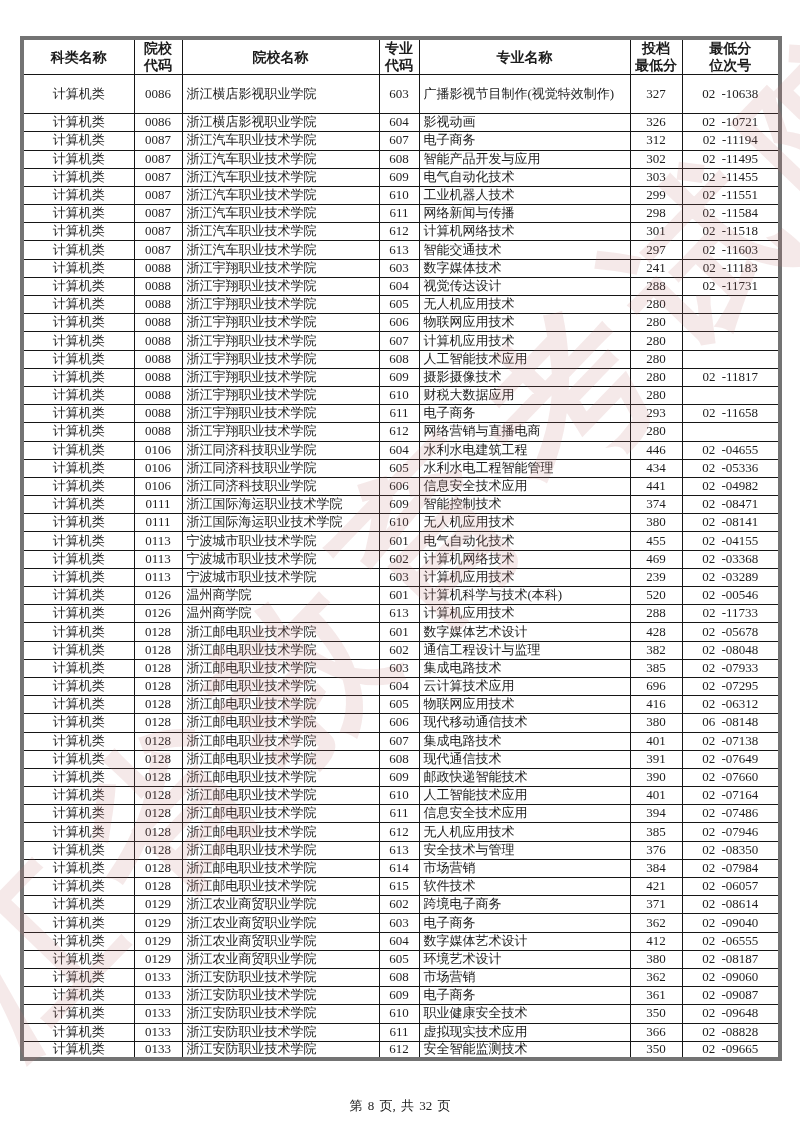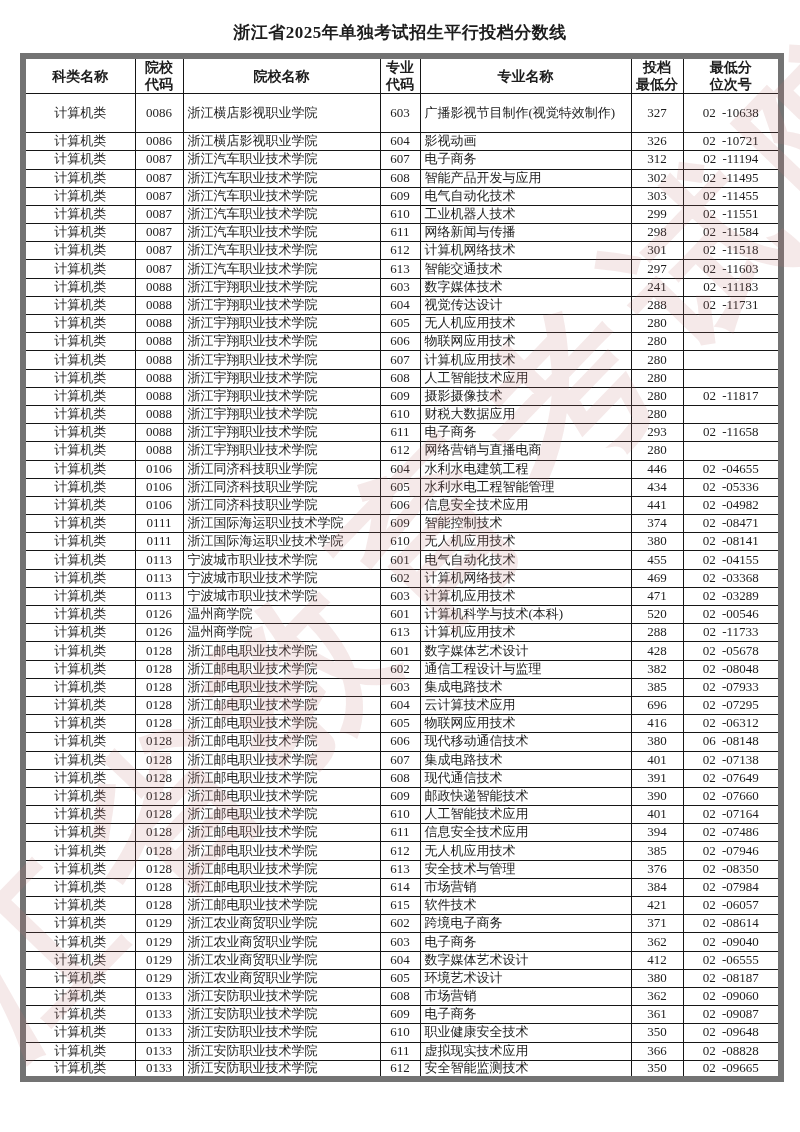--- a/index.html
+++ b/index.html
@@ -67,7 +67,6 @@
 
   <div class="watermark">浙江省教育考试院</div>
 
-  <h1 class="title">浙江省2025年单独考试招生平行投档分数线</h1>
 
   <table class="score-table">
     <colgroup>

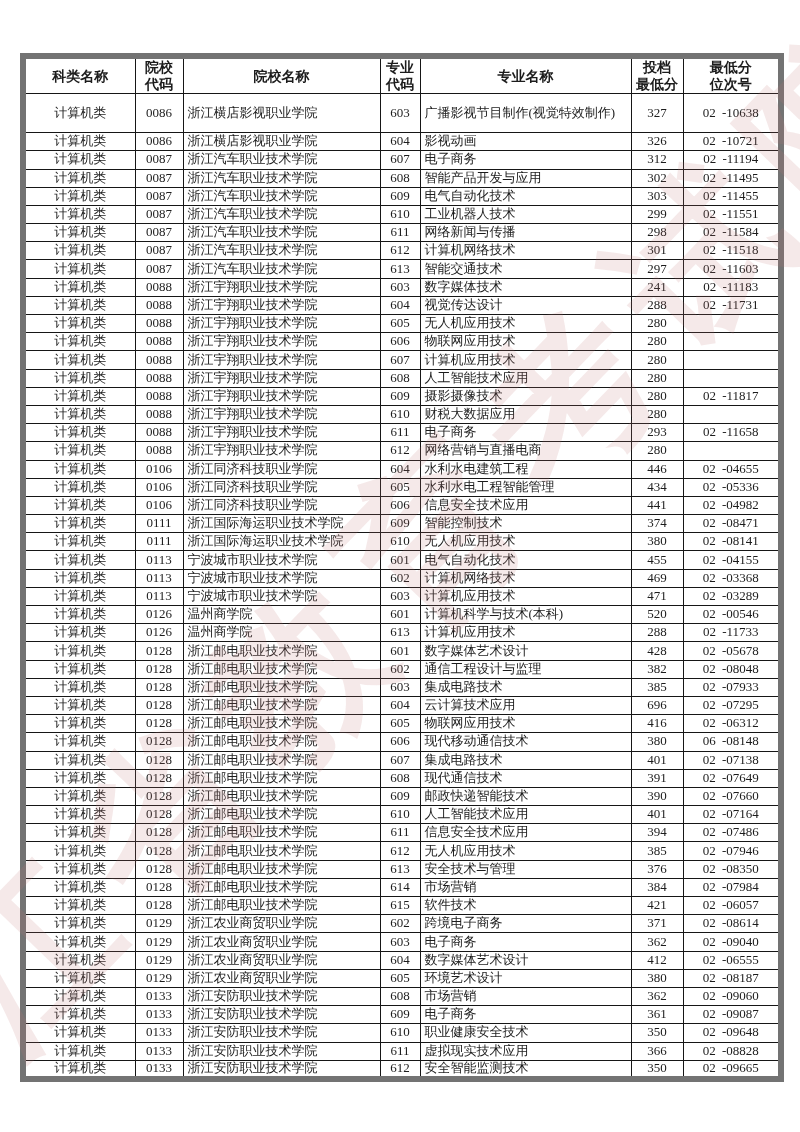--- a/index.html
+++ b/index.html
@@ -28,10 +28,10 @@
     user-select:none;
   }
   table.score-table{
-    position:absolute;top:53px;left:20px;
+    position:absolute;top:36px;left:20px;
     width:758px;
     border-collapse:collapse;table-layout:fixed;
-    border:6px solid #737373;
+    border:4px solid #737373;
     z-index:1;
   }
   .score-table th,.score-table td{

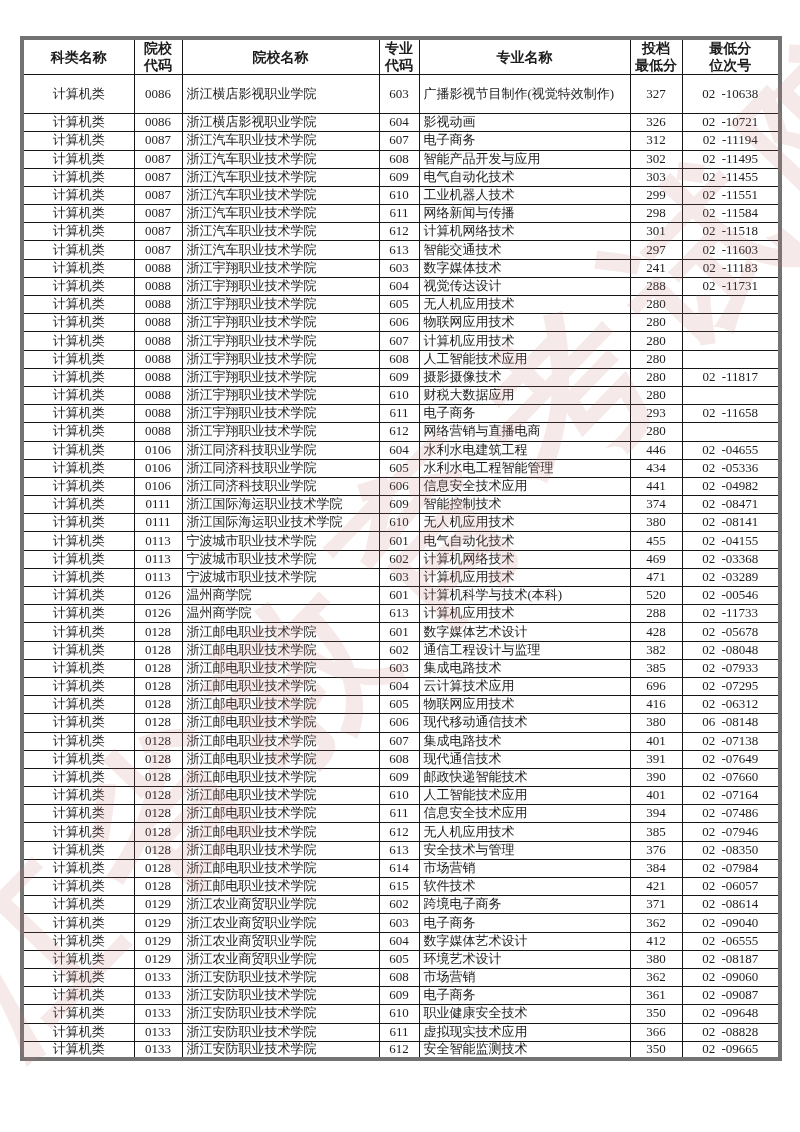--- a/index.html
+++ b/index.html
@@ -334,7 +334,7 @@
           <td class="col-college_name">宁波城市职业技术学院</td>
           <td class="col-major_code">603</td>
           <td class="col-major_name">计算机应用技术</td>
-          <td class="col-min_score">471</td>
+          <td class="col-min_score">239</td>
           <td class="col-rank">02 -03289</td>
         </tr>
         <tr>

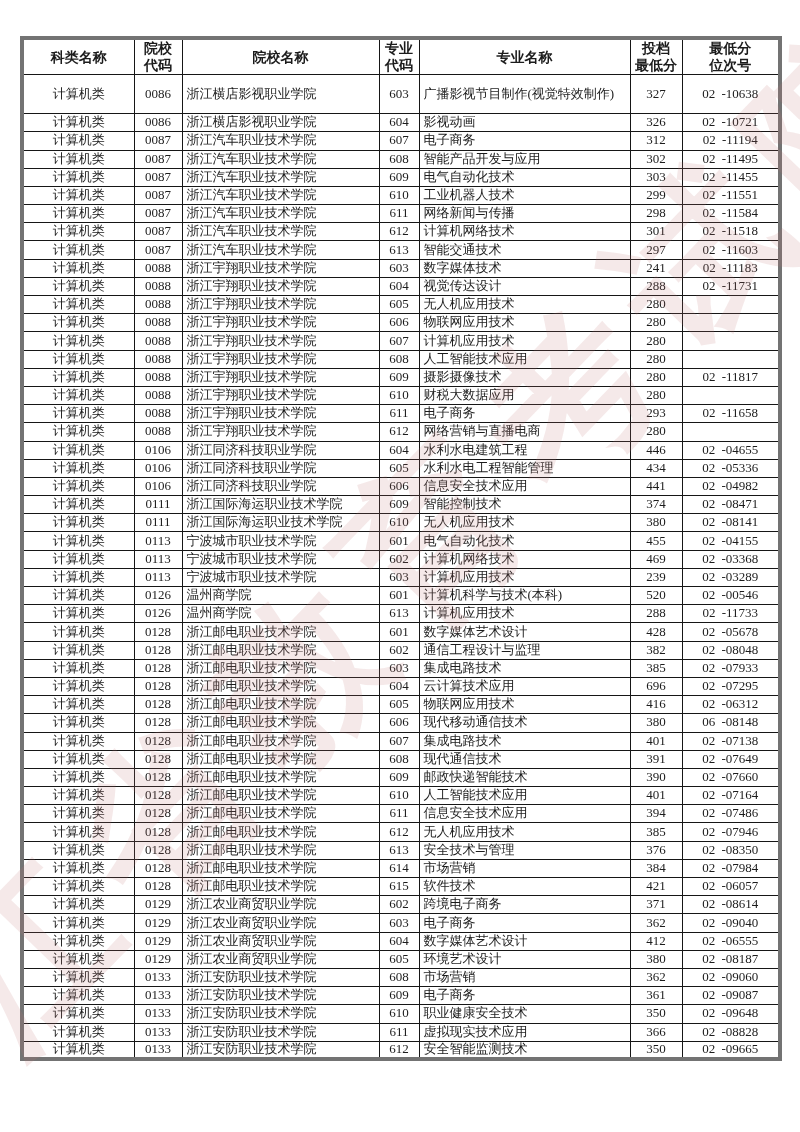--- a/index.html
+++ b/index.html
@@ -574,6 +574,7 @@
       </tbody>
   </table>
 
+  <div class="footer">第 8 页, 共 32 页</div>
 
 </div>
 

